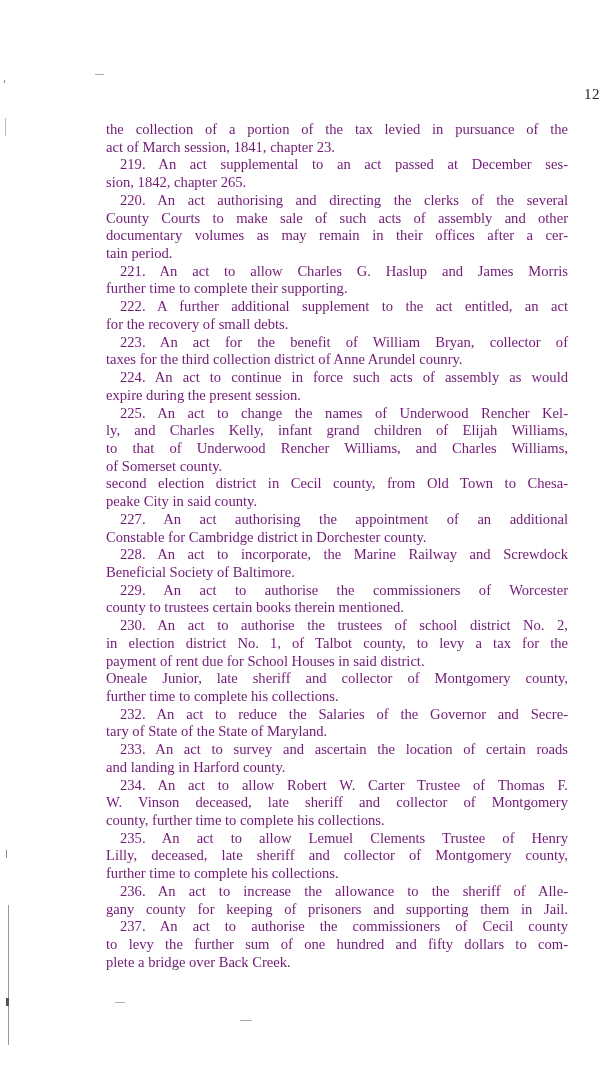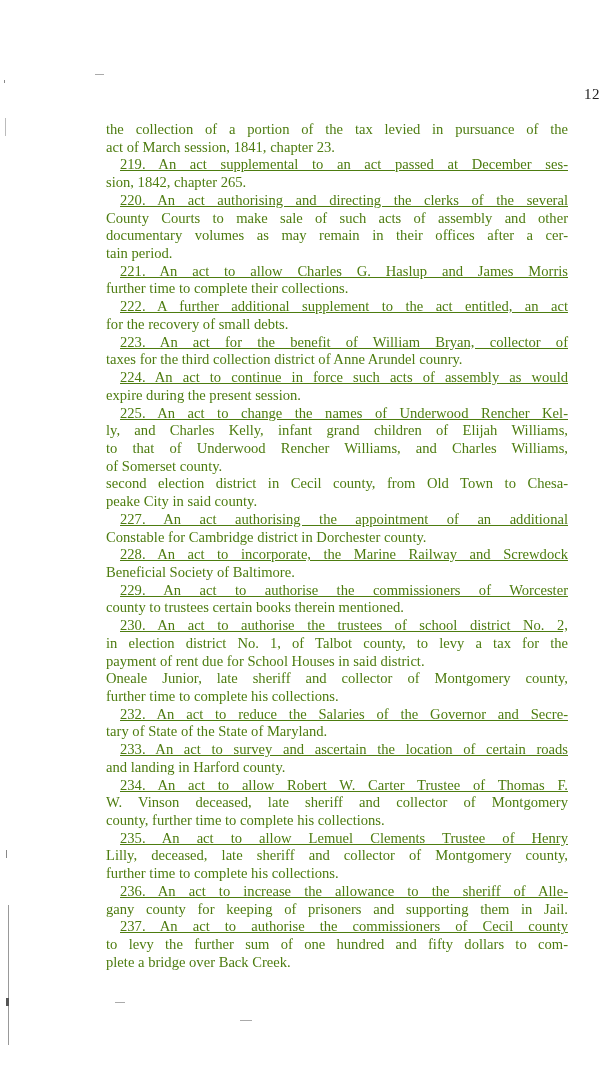--- a/index.html
+++ b/index.html
@@ -11,7 +11,7 @@
   .text-block {
     position: absolute; top: 121px; left: 106px; width: 462px;
     font-family: "Liberation Serif", serif; font-size: 14.6px; line-height: 17.72px;
-    color: #4d7c0f;
+    color: #701a75;
   }
   .line { white-space: nowrap; text-align: justify; text-align-last: justify; height: 17.72px; overflow: visible; }
   .line.last { text-align-last: left; }

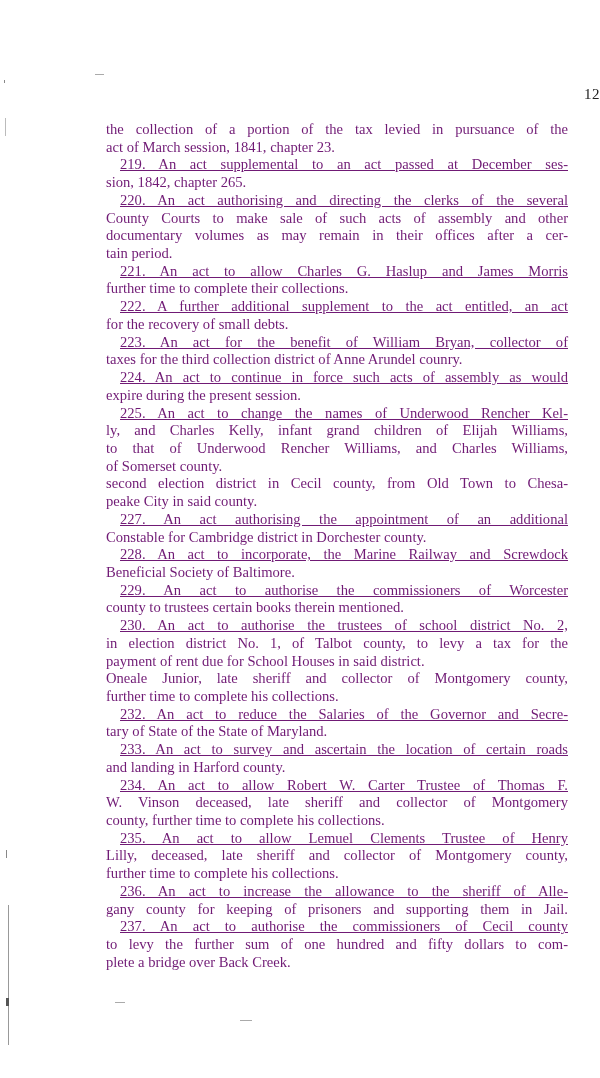--- a/index.html
+++ b/index.html
@@ -15,7 +15,7 @@
   }
   .line { white-space: nowrap; text-align: justify; text-align-last: justify; height: 17.72px; overflow: visible; }
   .line.last { text-align-last: left; }
-  .line.indent { padding-left: 14px; text-decoration: underline; }
+  .line.indent { padding-left: 14px; }
   .mark { position: absolute; background: #888; }
   .dash { position: absolute; height: 1px; background: #aaa; }
 </style>

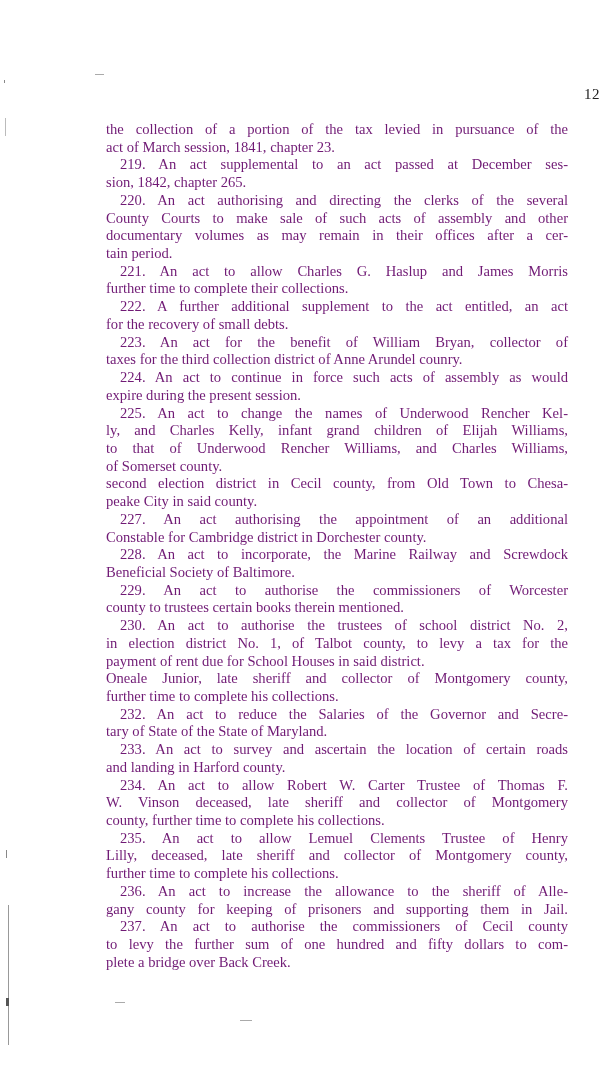--- a/index.html
+++ b/index.html
@@ -36,7 +36,7 @@
       <div class="line">documentary volumes as may remain in their offices after a cer-</div>
       <div class="line last">tain period.</div>
       <div class="line indent">221. An act to allow Charles G. Haslup and James Morris</div>
-      <div class="line last">further time to complete their collections.</div>
+      <div class="line last">further time to complete their supporting.</div>
       <div class="line indent">222. A further additional supplement to the act entitled, an act</div>
       <div class="line last">for the recovery of small debts.</div>
       <div class="line indent">223. An act for the benefit of William Bryan, collector of</div>

